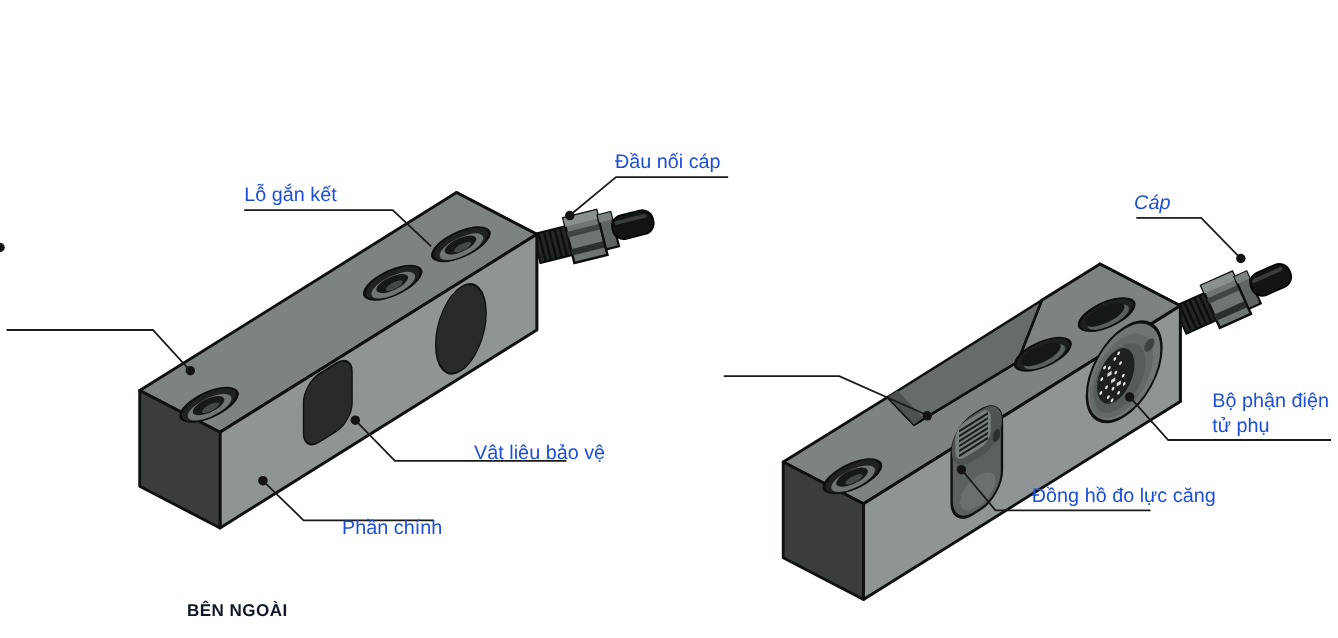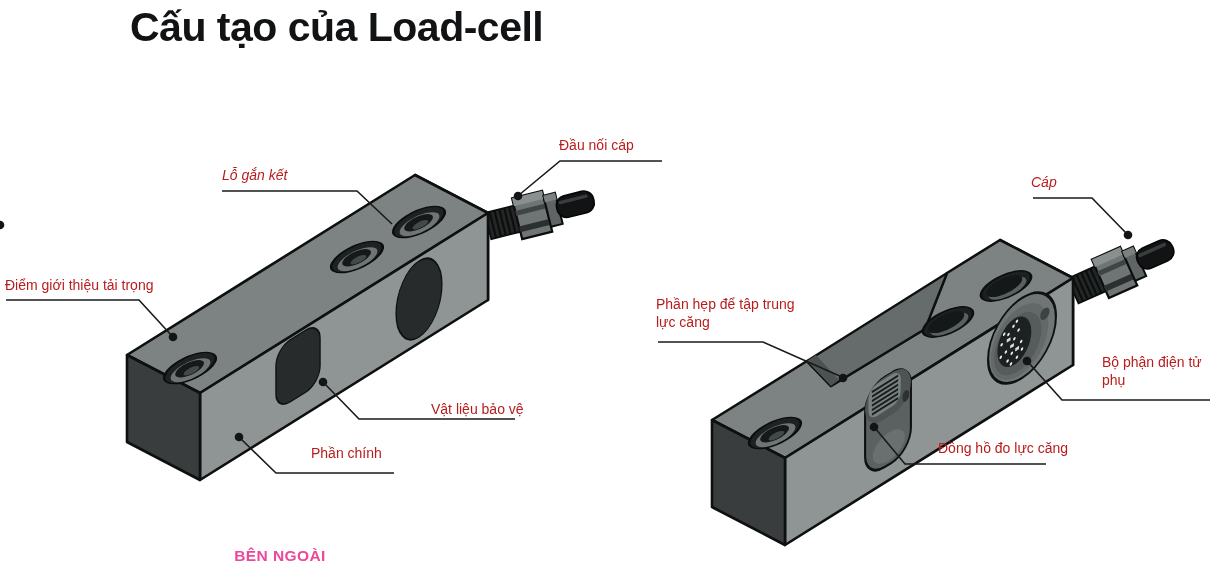--- a/index.html
+++ b/index.html
@@ -34,7 +34,6 @@
 
 <div id="stage">
 
-  <h1 class="page-title">Cấu tạo của Load-cell</h1>
 
   <svg id="drawing" width="1216" height="580" viewBox="0 0 1216 580">
 

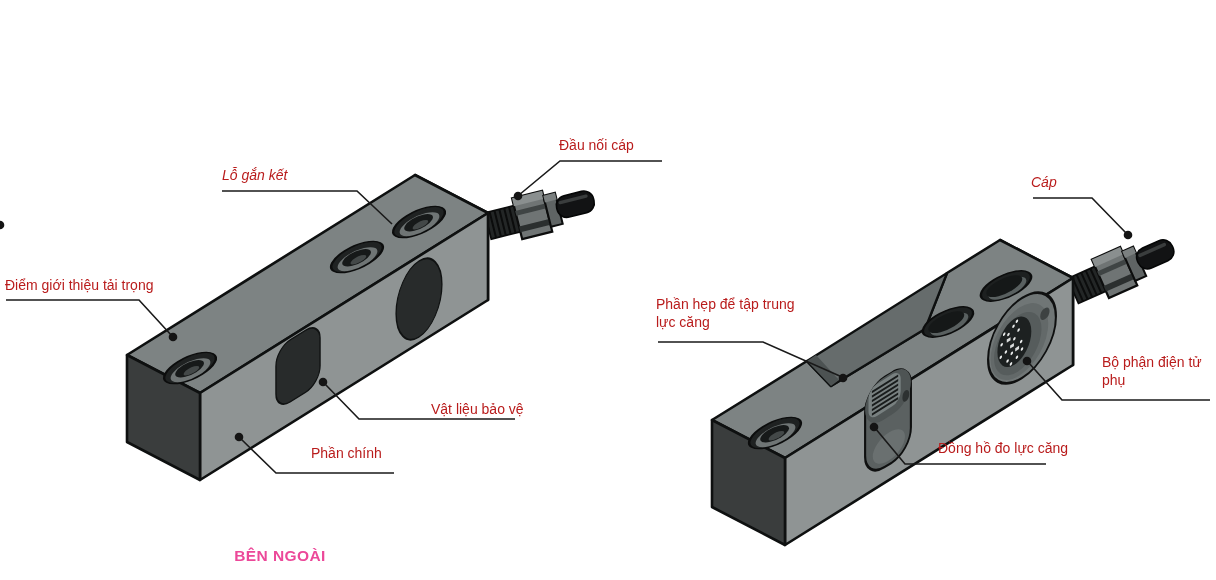--- a/index.html
+++ b/index.html
@@ -13,7 +13,7 @@
     font-size:41px;font-weight:700;letter-spacing:-0.5px;color:#111315;
   }
   .callout{
-    position:absolute;font-size:14px;line-height:1.3;color:#b91c1c;white-space:nowrap;
+    position:absolute;font-size:18px;line-height:1.3;color:#1d4ed8;white-space:nowrap;
   }
   .callout.wrap{white-space:normal;}
   .caption{

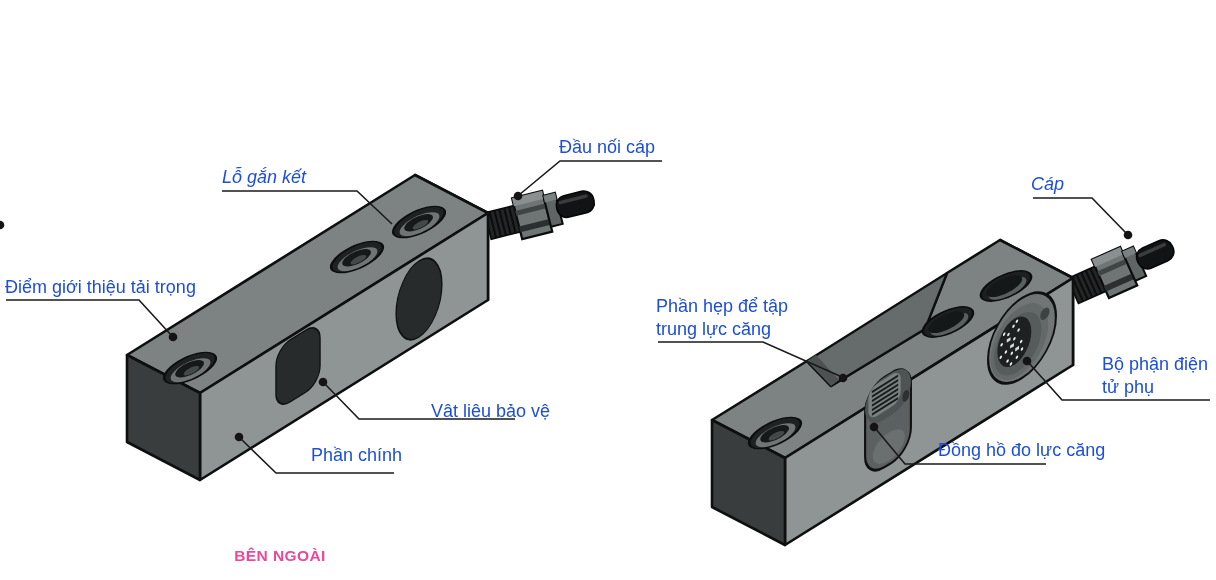--- a/index.html
+++ b/index.html
@@ -183,7 +183,7 @@
     </g>
   </svg>
 
-  <div class="callout" style="left:222px;top:166px;font-style:italic;">Lỗ gắn kết</div>
+  <div class="callout" style="left:222px;top:166px;">Lỗ gắn kết</div>
   <div class="callout" style="left:559px;top:136px;">Đầu nối cáp</div>
   <div class="callout" style="left:5px;top:276px;">Điểm giới thiệu tải trọng</div>
   <div class="callout" style="left:431px;top:400px;">Vật liệu bảo vệ</div>

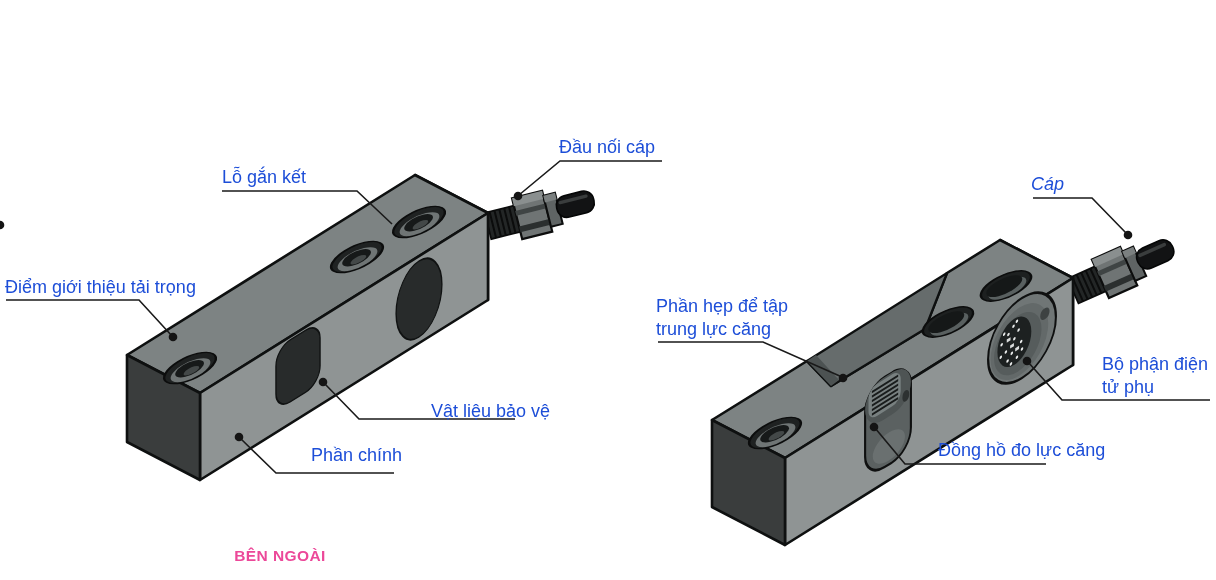--- a/index.html
+++ b/index.html
@@ -185,7 +185,6 @@
 
   <div class="callout" style="left:222px;top:166px;">Lỗ gắn kết</div>
   <div class="callout" style="left:559px;top:136px;">Đầu nối cáp</div>
-  <div class="callout" style="left:5px;top:276px;">Điểm giới thiệu tải trọng</div>
   <div class="callout" style="left:431px;top:400px;">Vật liệu bảo vệ</div>
   <div class="callout" style="left:311px;top:444px;">Phần chính</div>
 

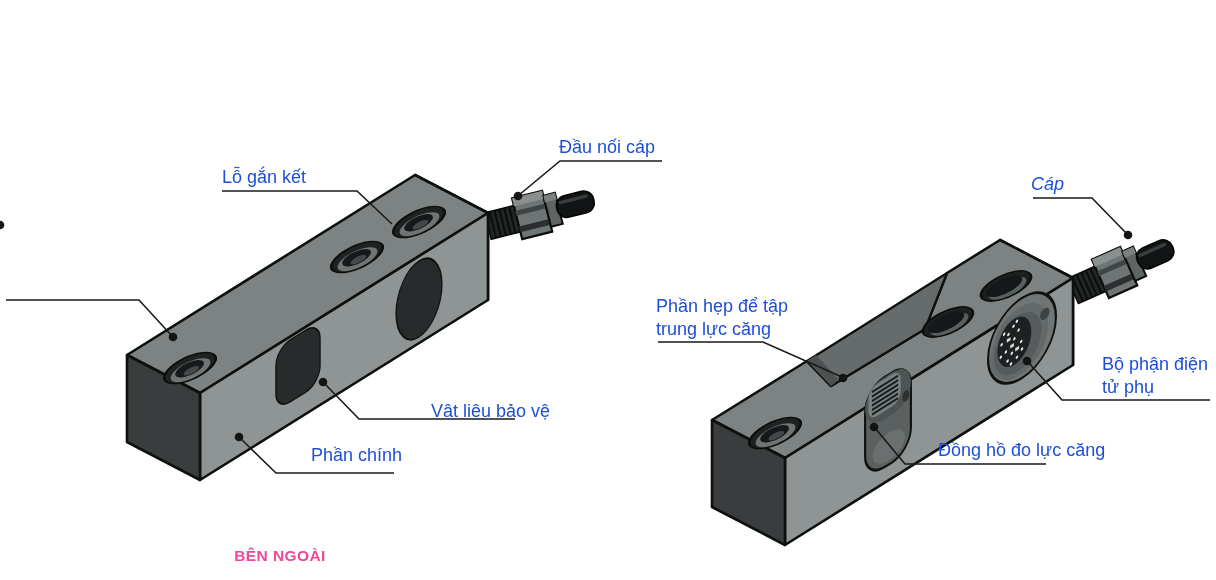--- a/index.html
+++ b/index.html
@@ -189,7 +189,6 @@
   <div class="callout" style="left:311px;top:444px;">Phần chính</div>
 
   <div class="callout" style="left:1031px;top:173px;font-style:italic;">Cáp</div>
-  <div class="callout wrap" style="left:656px;top:295px;width:142px;">Phần hẹp để tập trung lực căng</div>
   <div class="callout" style="left:938px;top:439px;">Đồng hồ đo lực căng</div>
   <div class="callout wrap" style="left:1102px;top:353px;width:110px;">Bộ phận điện tử phụ</div>
 

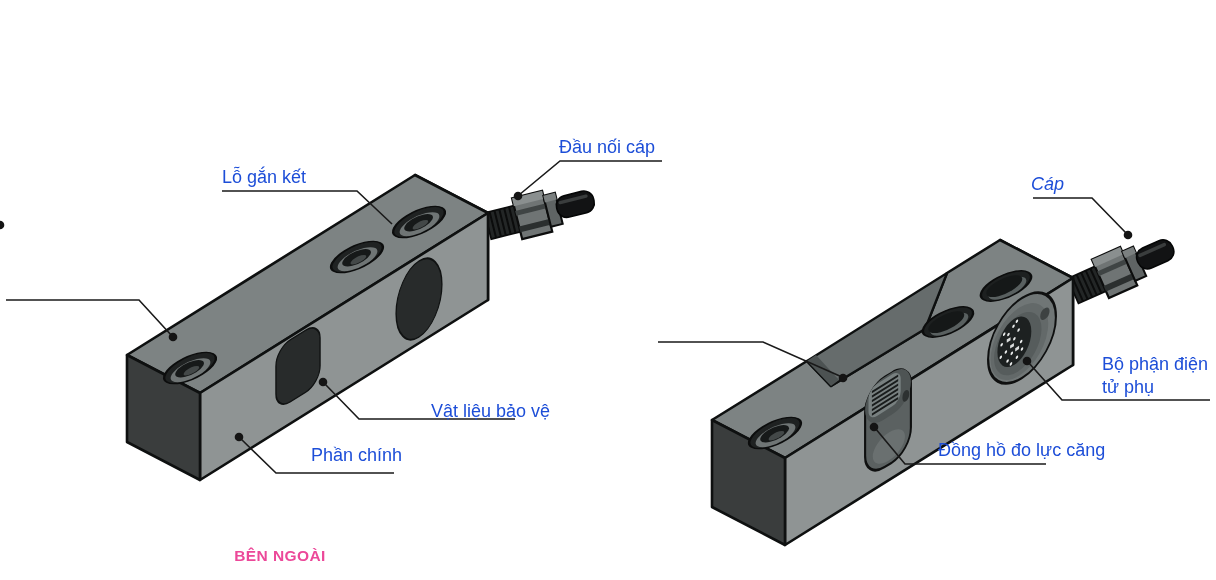--- a/index.html
+++ b/index.html
@@ -186,7 +186,7 @@
   <div class="callout" style="left:222px;top:166px;">Lỗ gắn kết</div>
   <div class="callout" style="left:559px;top:136px;">Đầu nối cáp</div>
   <div class="callout" style="left:431px;top:400px;">Vật liệu bảo vệ</div>
-  <div class="callout" style="left:311px;top:444px;">Phần chính</div>
+  <div class="callout" style="left:311px;top:468px;">Phần chính</div>
 
   <div class="callout" style="left:1031px;top:173px;font-style:italic;">Cáp</div>
   <div class="callout" style="left:938px;top:439px;">Đồng hồ đo lực căng</div>

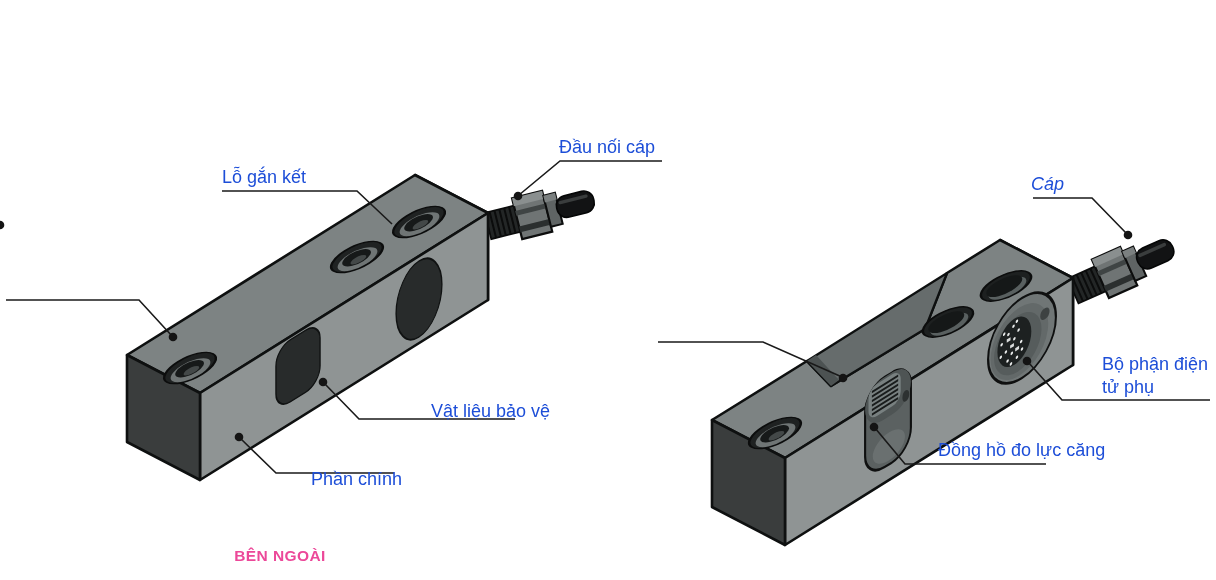--- a/index.html
+++ b/index.html
@@ -17,8 +17,8 @@
   }
   .callout.wrap{white-space:normal;}
   .caption{
-    position:absolute;top:547px;width:220px;text-align:center;
-    font-size:15.5px;font-weight:700;letter-spacing:0.4px;color:#ec4899;
+    position:absolute;top:547px;width:220px;text-align:left;
+    font-size:15.5px;font-weight:700;letter-spacing:0.4px;color:#0f172a;
   }
   
   .face-top{fill:#7d8383;}

